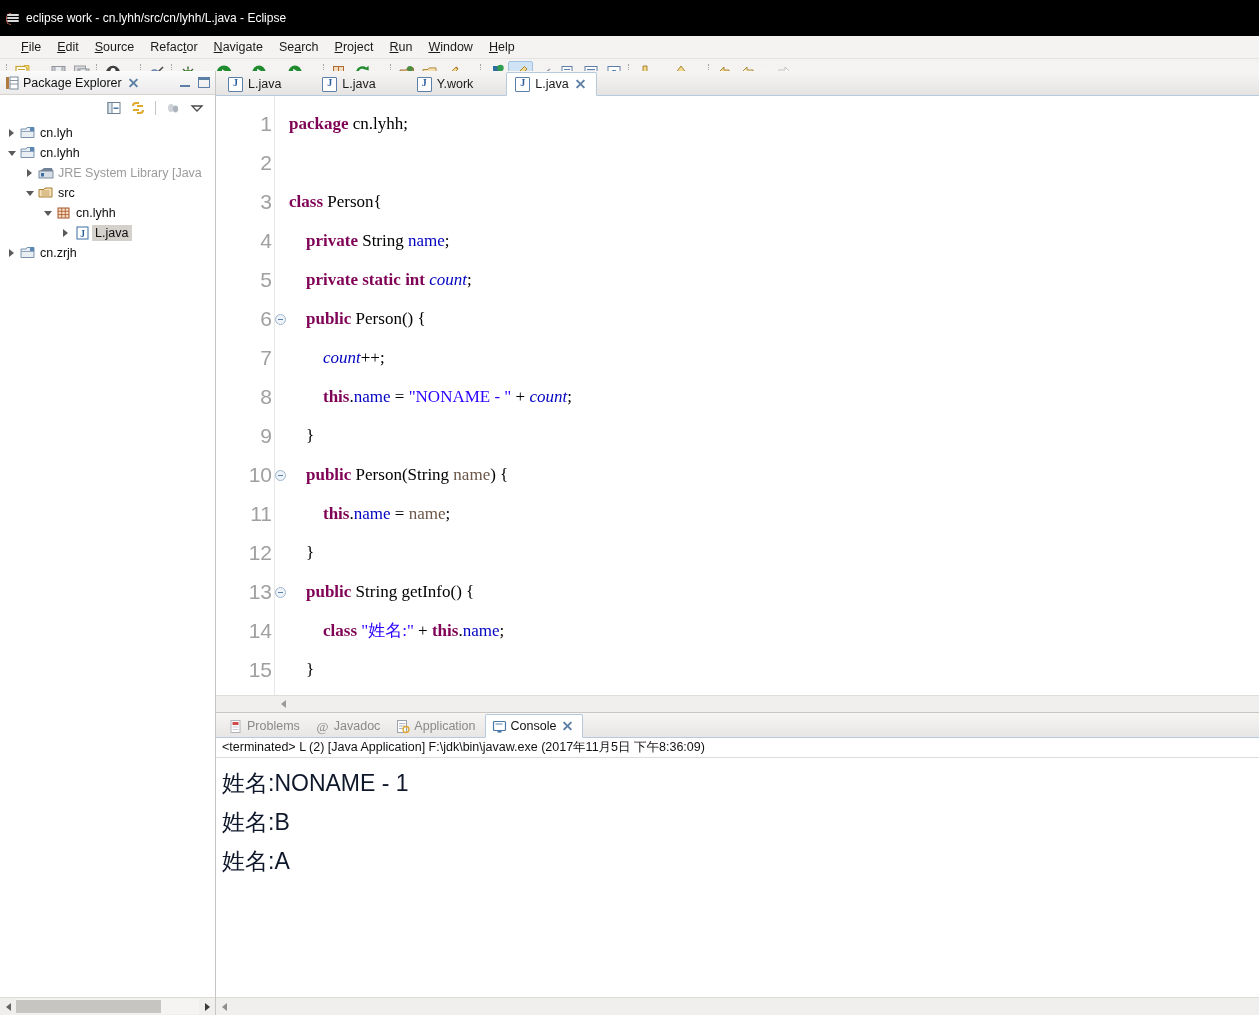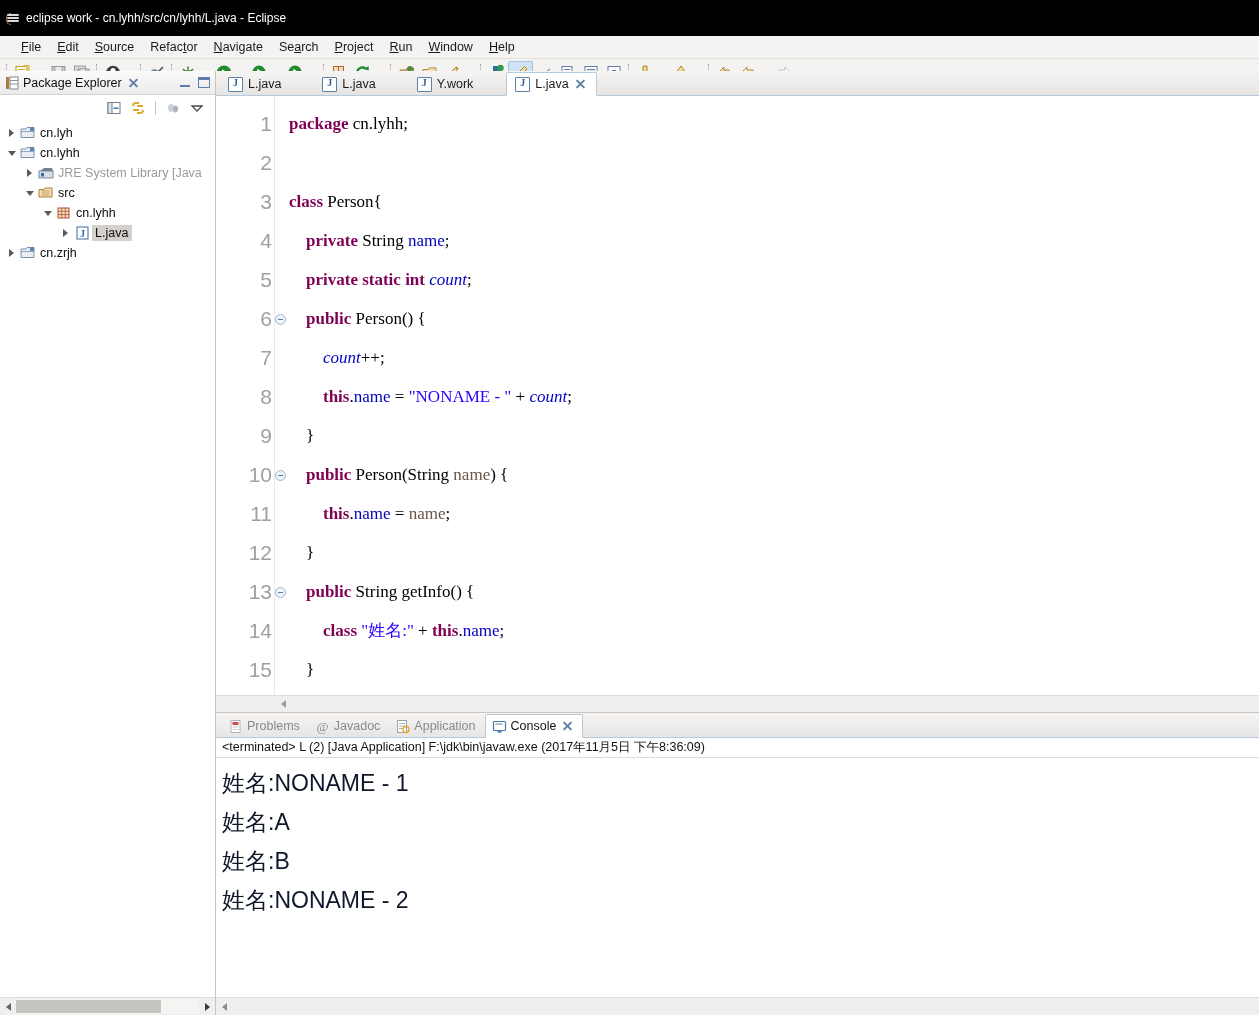--- a/index.html
+++ b/index.html
@@ -907,8 +907,8 @@
 
       <div class="cbody">
         <div class="cline-out">姓名:NONAME - 1</div>
+        <div class="cline-out">姓名:B</div>
         <div class="cline-out">姓名:A</div>
-        <div class="cline-out">姓名:B</div>
         <div class="cline-out">姓名:NONAME - 2</div>
       </div>
 

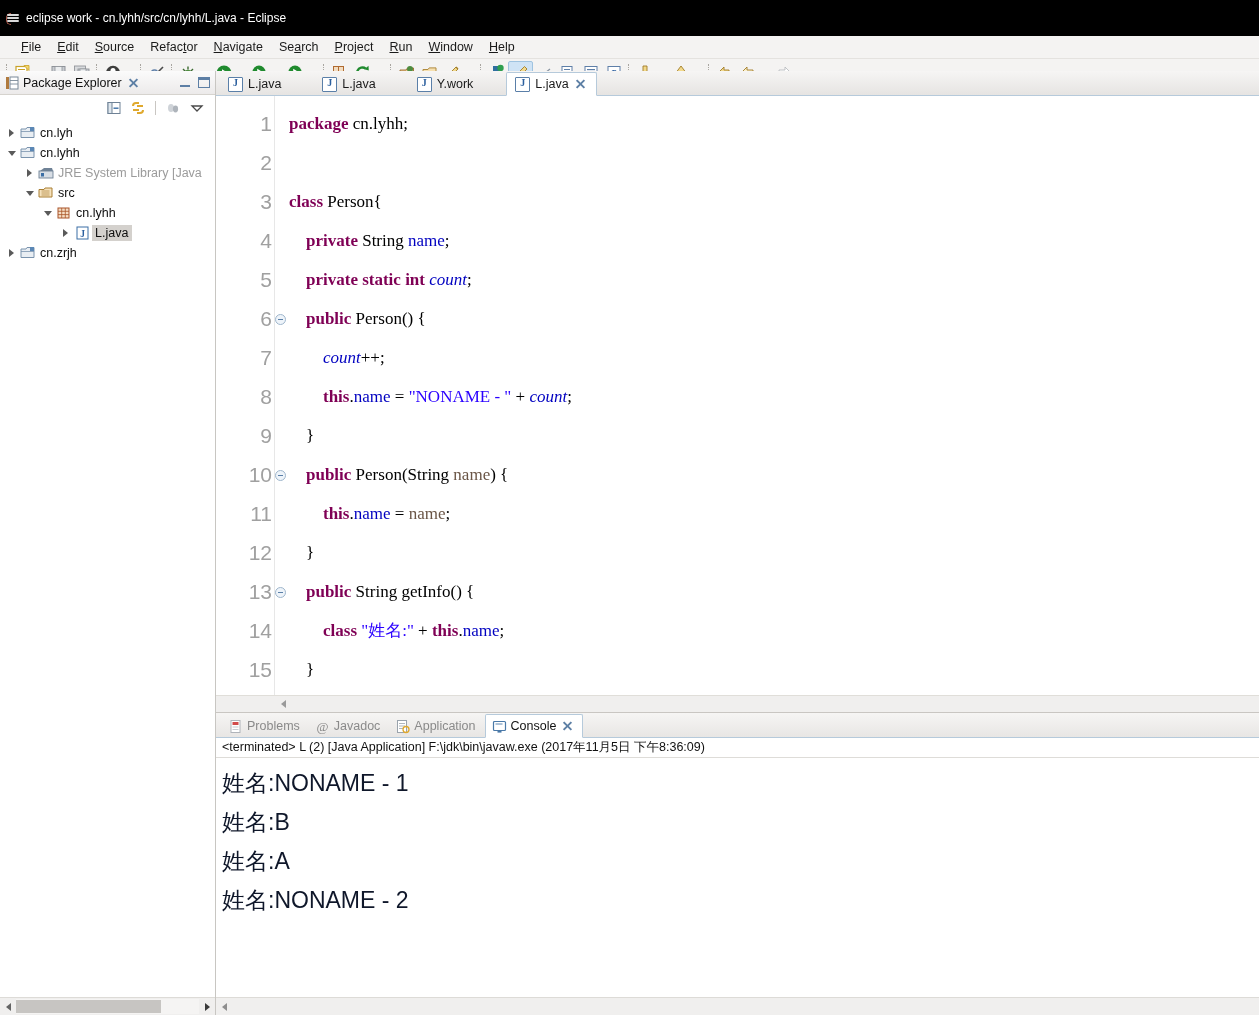--- a/index.html
+++ b/index.html
@@ -909,7 +909,6 @@
         <div class="cline-out">姓名:NONAME - 1</div>
         <div class="cline-out">姓名:B</div>
         <div class="cline-out">姓名:A</div>
-        <div class="cline-out">姓名:NONAME - 2</div>
       </div>
 
       <div class="c-hscroll">

